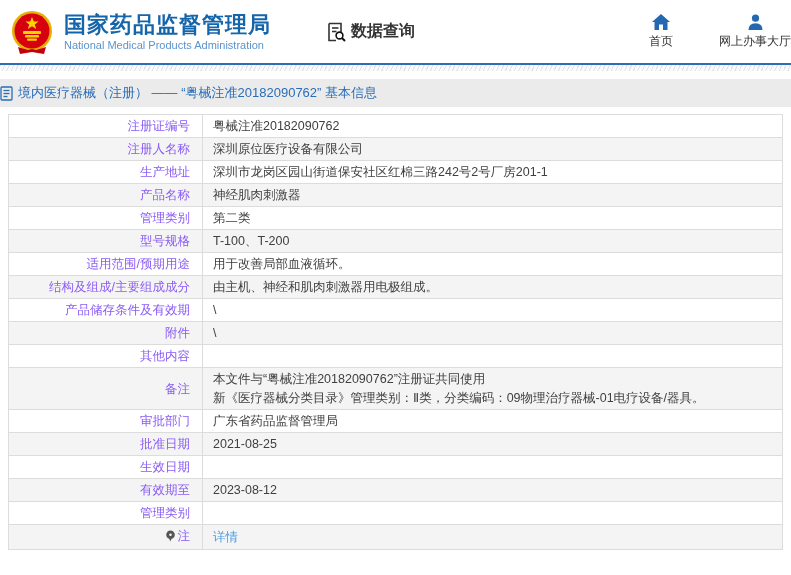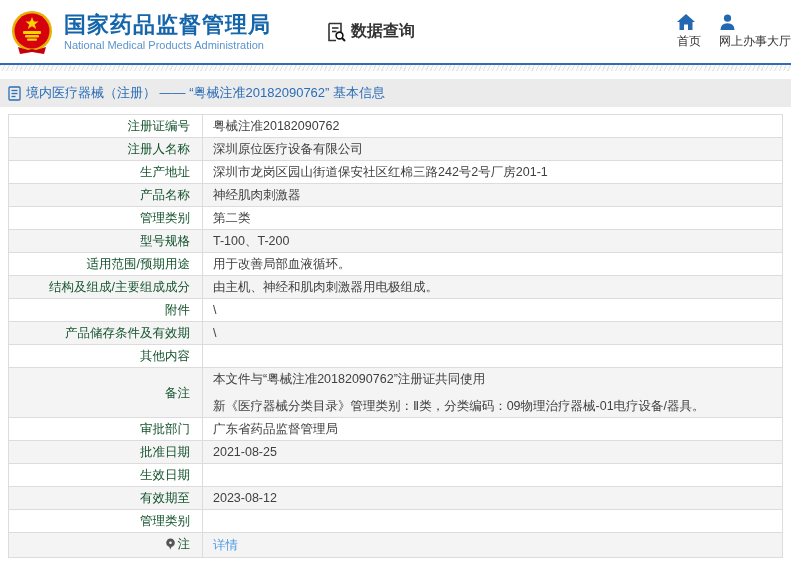--- a/index.html
+++ b/index.html
@@ -22,8 +22,8 @@
   .nav-query svg { margin-right: 4px; }
   .header-spacer { flex: 1; }
   .nav-mini {
-    display: flex; flex-direction: column; 
-    margin-left: 18px; cursor: pointer; color: #333; font-size: 12px;
+    display: flex; flex-direction: column; align-items: center;
+    margin-left: 46px; cursor: pointer; color: #333; font-size: 12px;
   }
   .nav-mini svg { margin-bottom: 3px; }
 

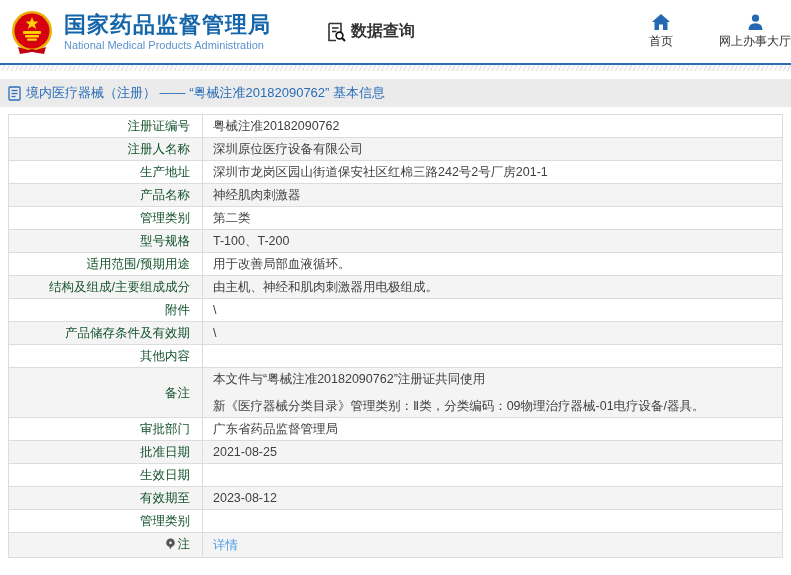--- a/index.html
+++ b/index.html
@@ -37,7 +37,7 @@
   
   .crumb-bar {
     margin: 8px 0 0 0; height: 28px; background: #ebebeb;
-    display: flex; align-items: center; padding-left: 8px;
+    display: flex; align-items: center; padding-left: 0;
   }
   .crumb-bar svg { margin-right: 5px; flex: 0 0 auto; }
   .crumb-text { font-size: 13px; color: #2a6db8; }

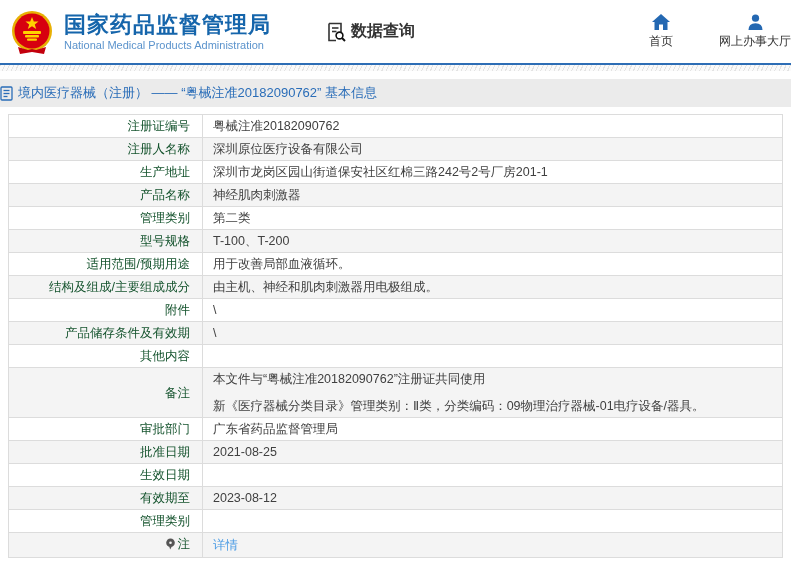--- a/index.html
+++ b/index.html
@@ -53,7 +53,7 @@
   }
   .info-table tr:nth-child(even) td { background: #f4f4f4; }
   .label-cell {
-    width: 194px; text-align: right; color: #14532d; padding-right: 12px !important;
+    width: 194px; text-align: right; color: #8b5cf6; padding-right: 12px !important;
     white-space: nowrap;
   }
   .value-cell { color: #404040; }

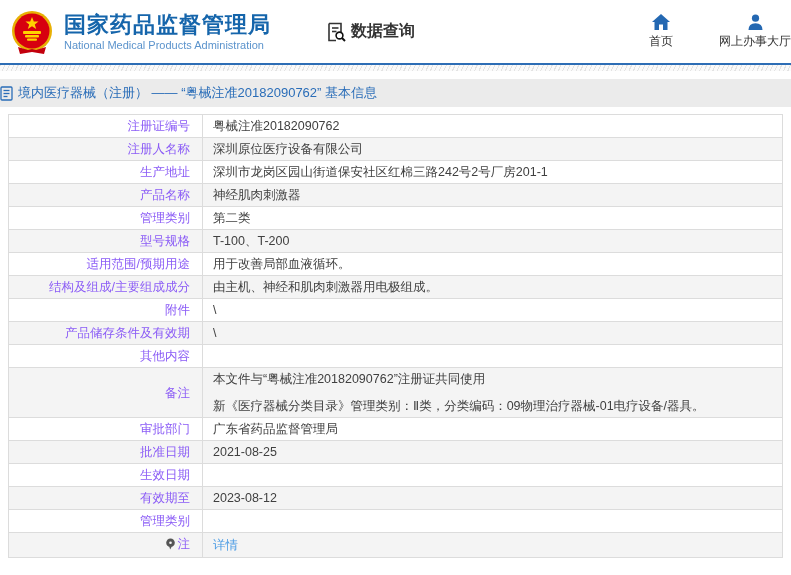--- a/index.html
+++ b/index.html
@@ -157,11 +157,11 @@
         <td class="value-cell">由主机、神经和肌肉刺激器用电极组成。</td>
       </tr>
       <tr>
+        <td class="label-cell">产品储存条件及有效期</td>
+        <td class="value-cell">\</td>
+      </tr>
+      <tr>
         <td class="label-cell">附件</td>
-        <td class="value-cell">\</td>
-      </tr>
-      <tr>
-        <td class="label-cell">产品储存条件及有效期</td>
         <td class="value-cell">\</td>
       </tr>
       <tr>

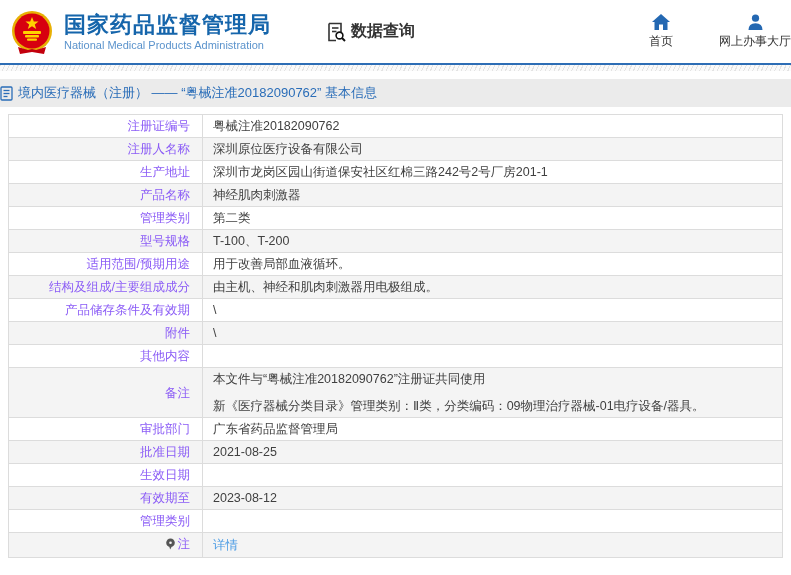--- a/index.html
+++ b/index.html
@@ -58,7 +58,7 @@
   }
   .value-cell { color: #404040; }
   .value-cell a { color: #4a9be4; text-decoration: none; cursor: pointer; }
-  .value-line + .value-line { margin-top: 11px; }
+  .value-line + .value-line { margin-top: 3px; }
   .note-icon { display: inline-block; vertical-align: -2px; margin-right: 2px; }
 </style>
 </head>

